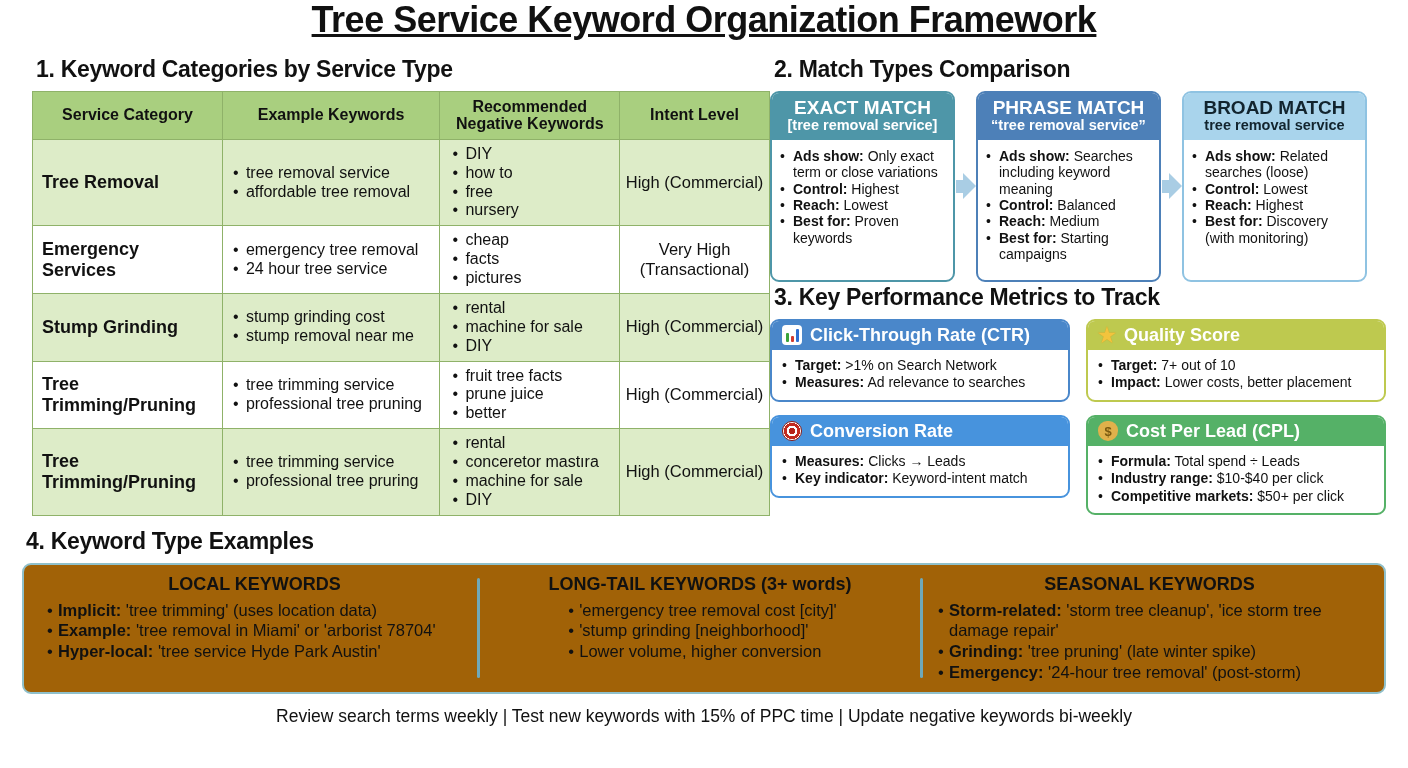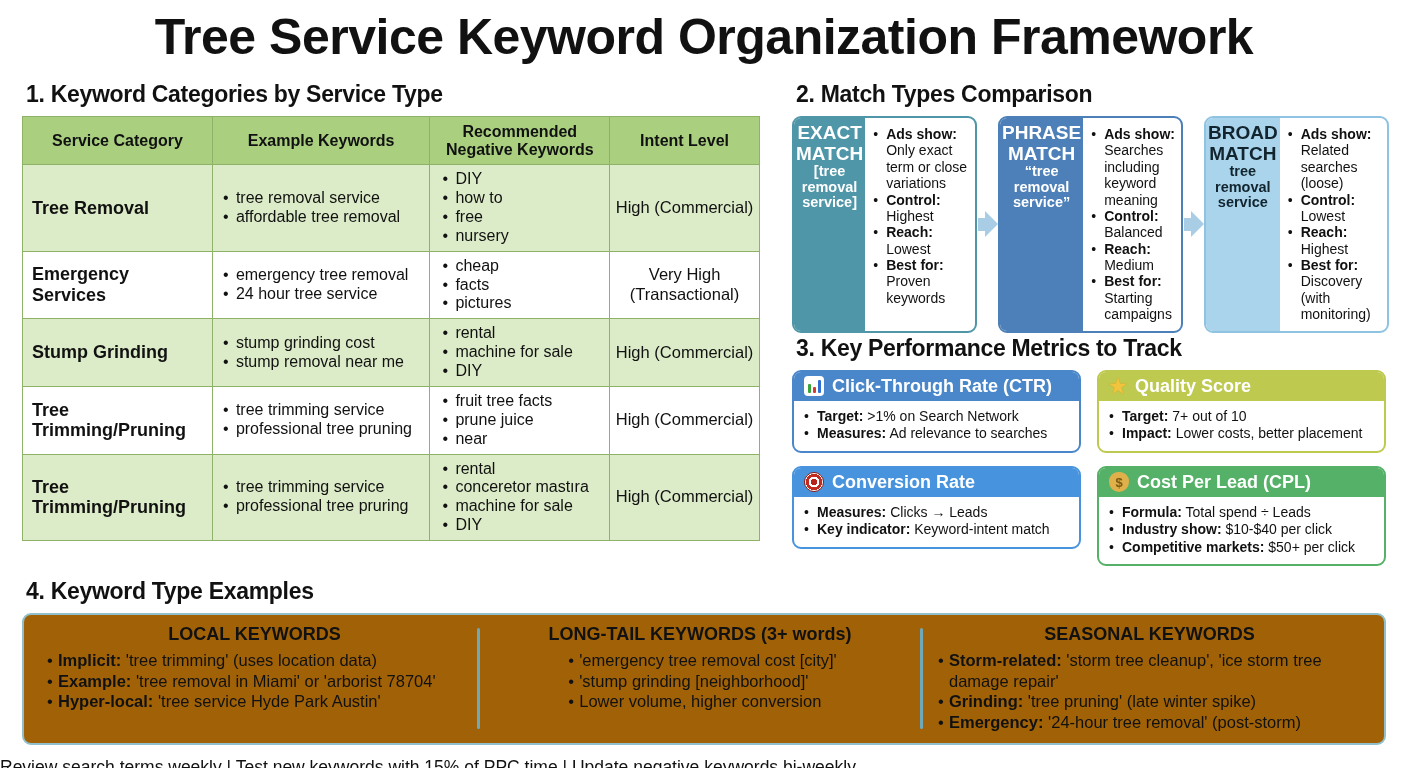--- a/index.html
+++ b/index.html
@@ -11,11 +11,11 @@
   }
   .page-title {
     text-align: center;
-    font-size: 50px;
+    font-size: 36px;
     font-weight: bold;
     letter-spacing: -0.5px;
-    padding-top: 10px;
     line-height: 1.1;
+    text-decoration: underline;
   }
   .top {
     display: flex;

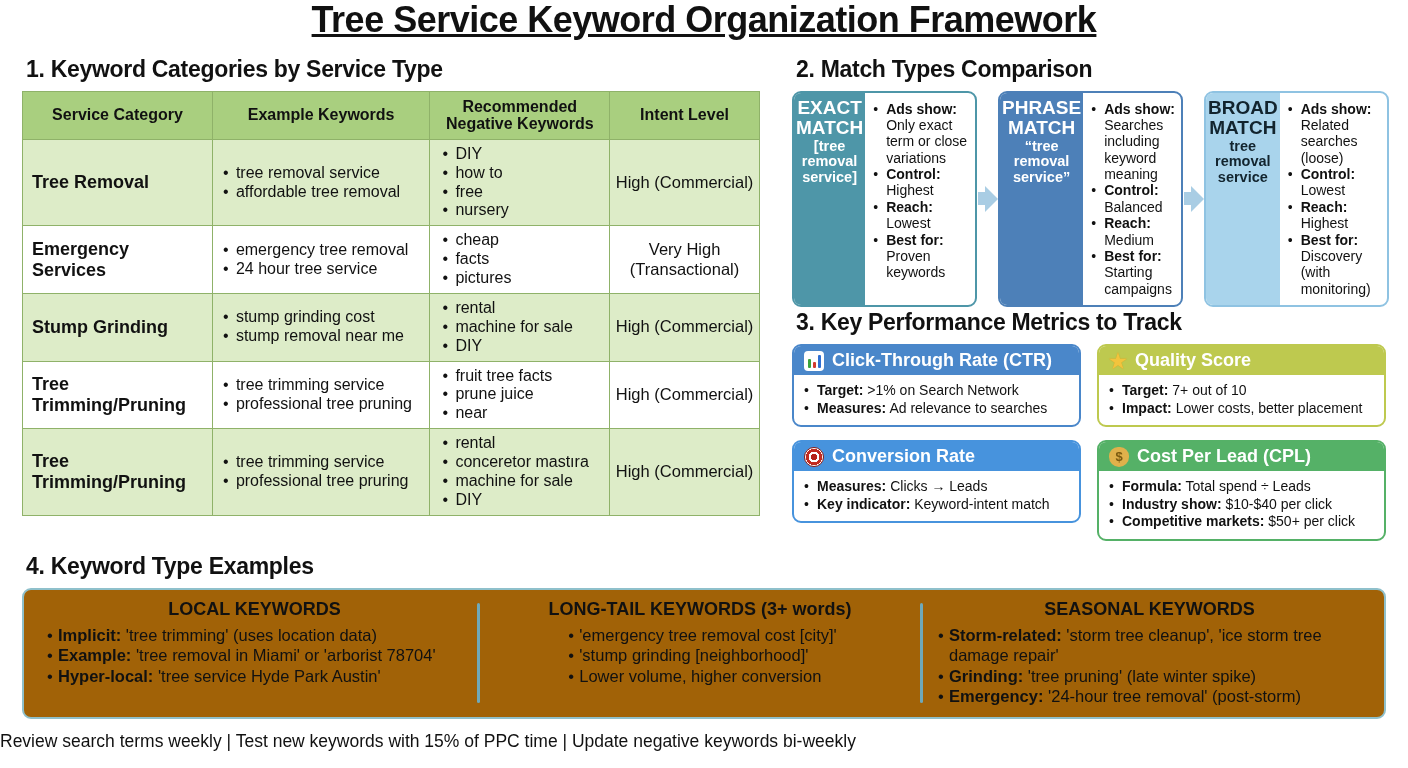--- a/index.html
+++ b/index.html
@@ -19,8 +19,7 @@
   }
   .top {
     display: flex;
-    gap: 32px;
-    padding: 14px 22px 0 22px;
+    padding: 14px 22px 0 32px;
     align-items: flex-start;
     justify-content: flex-end;
   }

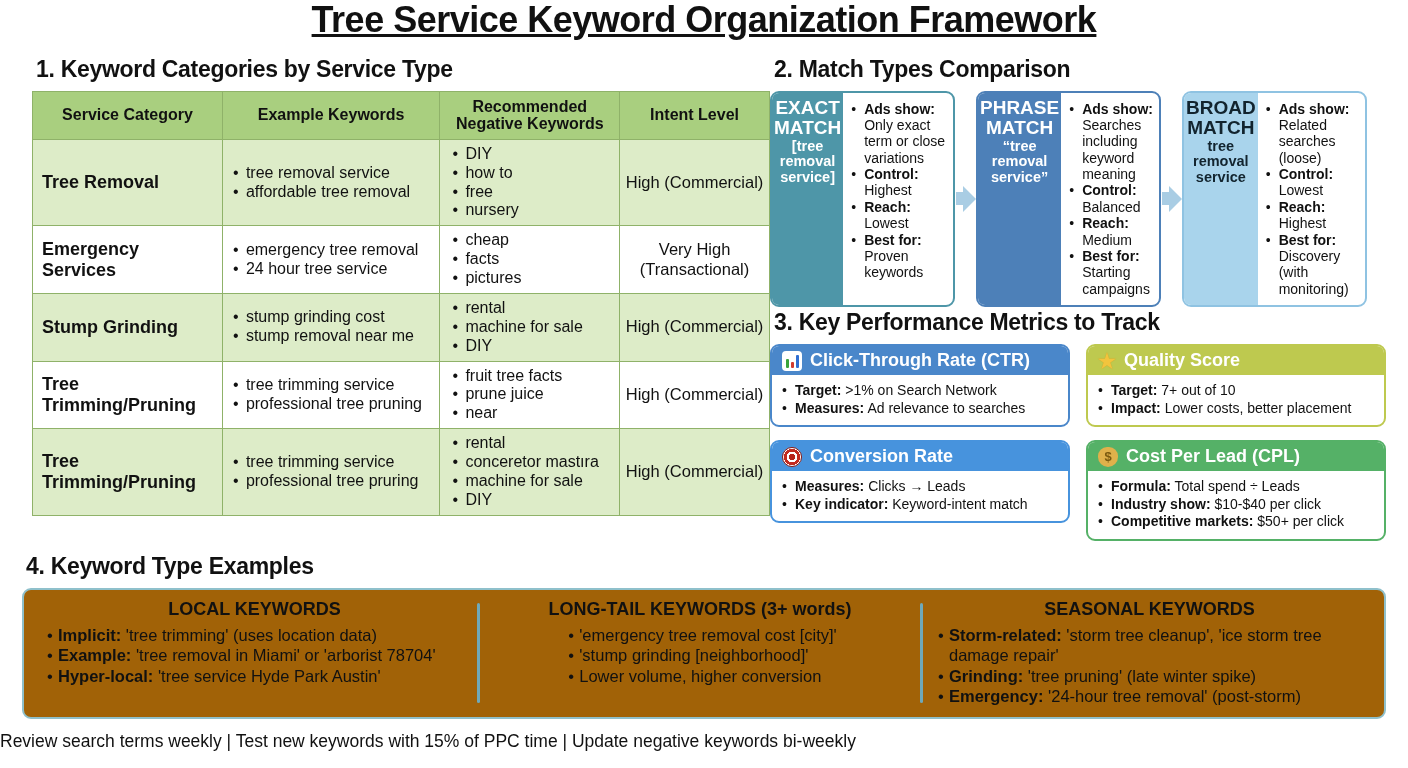--- a/index.html
+++ b/index.html
@@ -66,7 +66,7 @@
     background: #fff;
     overflow: hidden;
     display: flex;
-    flex-direction: row;
+    flex-direction: column;
   }
   .mhead {
     text-align: center;

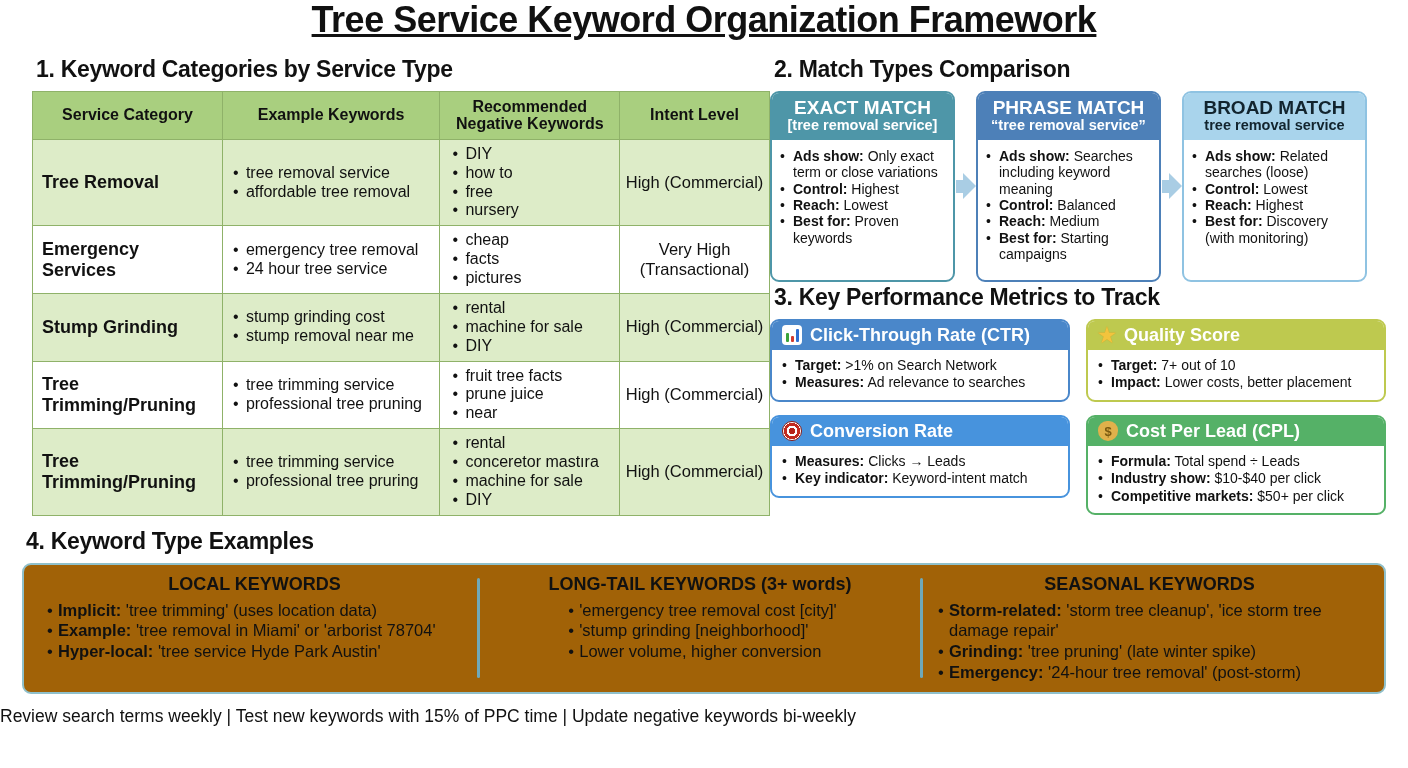--- a/index.html
+++ b/index.html
@@ -313,7 +313,7 @@
                 </li>
                 <li class="bitem">
                   <span class="bmark">•</span>
-                  <span class="btext">near</span>
+                  <span class="btext">better</span>
                 </li>
               </ul>
             </td>

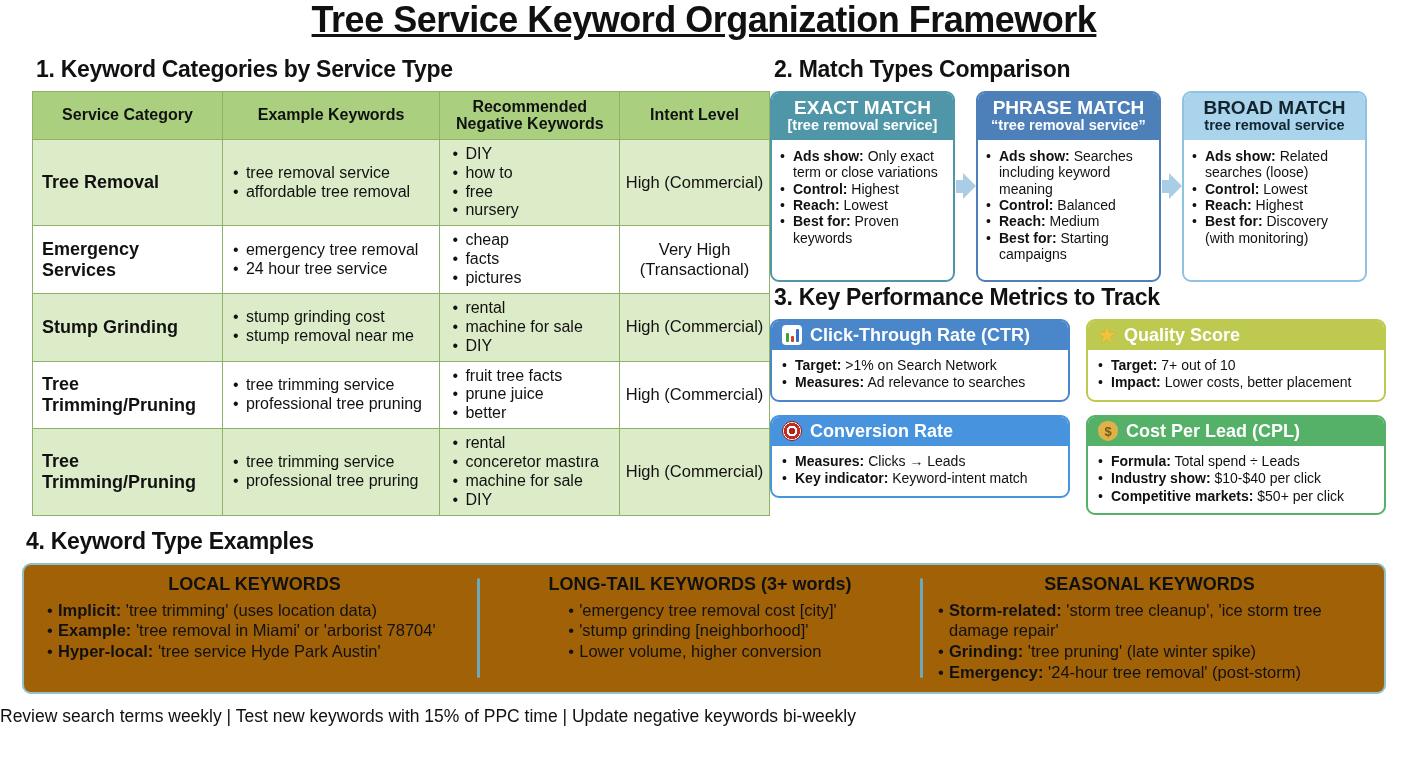--- a/index.html
+++ b/index.html
@@ -523,7 +523,7 @@
               </li>
               <li class="bitem">
                 <span class="bmark">•</span>
-                <span class="btext"><b>Industry show:</b> $10-$40 per click</span>
+                <span class="btext"><b>Industry range:</b> $10-$40 per click</span>
               </li>
               <li class="bitem">
                 <span class="bmark">•</span>

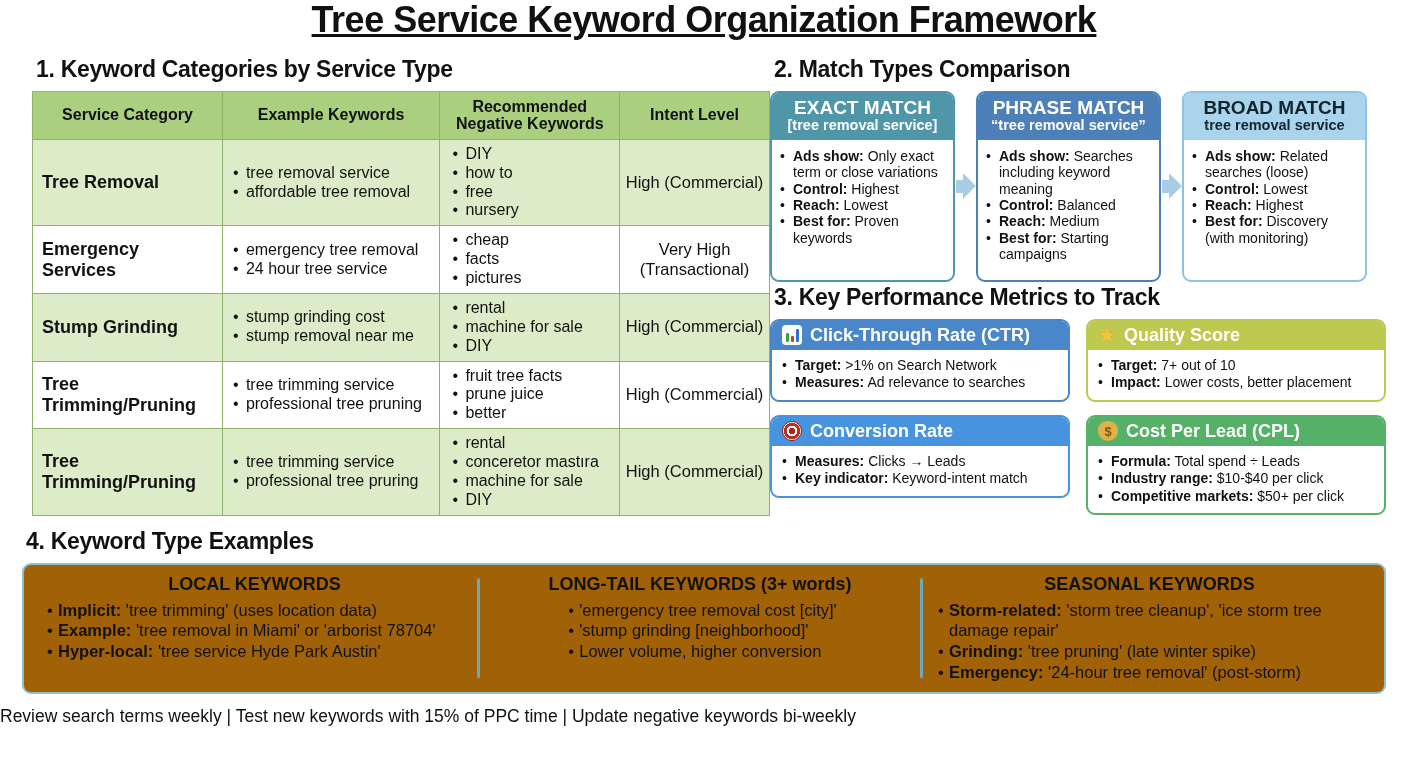--- a/index.html
+++ b/index.html
@@ -164,7 +164,7 @@
   .vdivider { width: 3px; background: #6fa9b9; margin: 4px 0; border-radius: 2px; }
   
   .footer-note {
-    text-align: left;
+    text-align: center;
     font-size: 17.5px;
     padding-top: 12px;
   }

